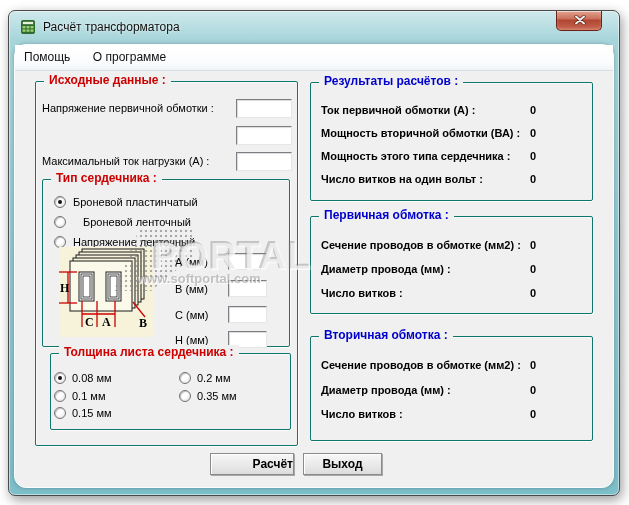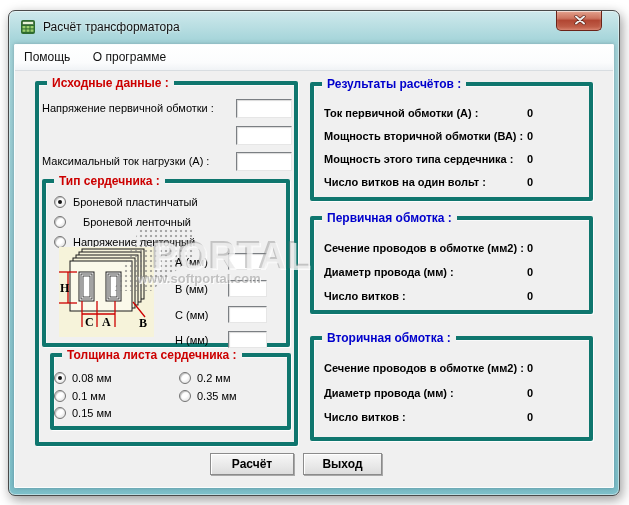--- a/index.html
+++ b/index.html
@@ -27,7 +27,7 @@
 
   .inner {
     position:absolute; left:5px; right:5px; top:33px; bottom:7px;
-    background:#f0f0f0; border:1px solid #fafdfd; border-radius:1px;
+    background:#f0f0f0; border:1px solid #fafdfd; border-radius:12px;
     box-shadow:0 0 4px rgba(20,40,60,0.3);
   }
   .menubar {

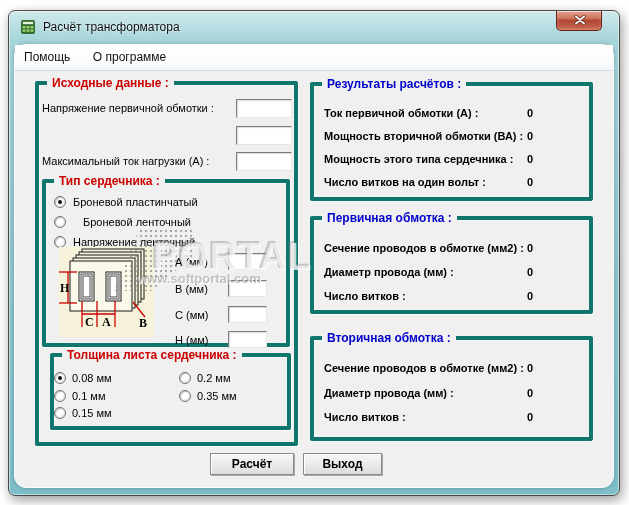--- a/index.html
+++ b/index.html
@@ -40,7 +40,7 @@
   .client { position:absolute; left:0; right:0; top:27px; bottom:0; }
 
   
-  .grp { position:absolute; border:4px solid #0f766e; border-radius:2px; box-shadow:1px 1px 0 #fdfdfd, inset 1px 1px 0 rgba(255,255,255,0.6); }
+  .grp { position:absolute; border:1px solid #0f766e; border-radius:2px; box-shadow:1px 1px 0 #fdfdfd, inset 1px 1px 0 rgba(255,255,255,0.6); }
   .grp .ttl { position:absolute; top:-9px; left:8px; background:#f0f0f0; padding:0 5px; font-size:12px; font-weight:bold; white-space:nowrap; }
   .red  { color:#cc0000; }
   .blue { color:#0000cc; }

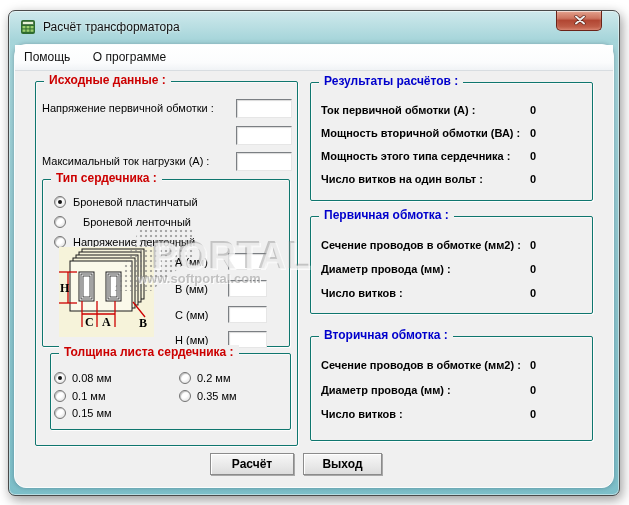--- a/index.html
+++ b/index.html
@@ -293,7 +293,7 @@
             </div>
         </div>
 
-        <div class="btn" style="left:195px; top:381px; width:84px;">Расчёт</div>
+        <div class="btn" style="left:195px; top:381px; width:84px;text-align:right;">Расчёт</div>
         <div class="btn" style="left:288px; top:381px; width:79px;">Выход</div>
 
         <div class="wm">

